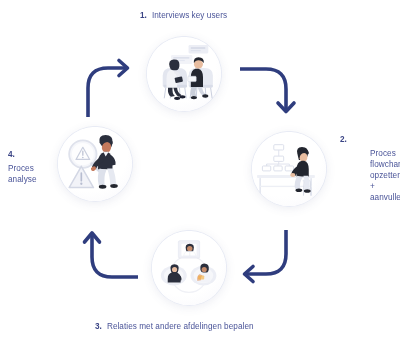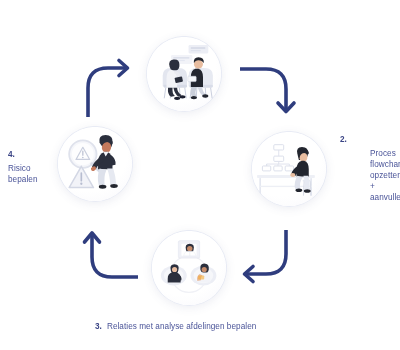--- a/index.html
+++ b/index.html
@@ -100,6 +100,9 @@
 
 <div id="stage">
 
+  <div class="label" id="label-1">
+    <span class="num">1.</span><span class="txt">Interviews key users</span>
+  </div>
 
   <div class="label" id="label-2">
     <span class="num">2.</span>

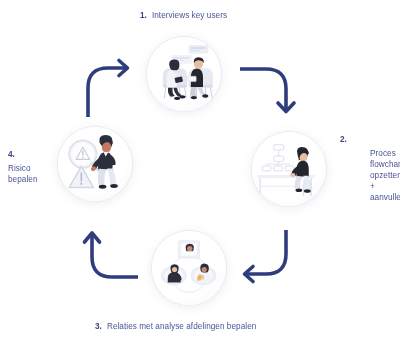--- a/index.html
+++ b/index.html
@@ -115,7 +115,7 @@
 
   <div class="label" id="label-4">
     <span class="num">4.</span>
-      <span class="txt">Risico bepalen</span>
+      <span class="txt">Proces analyse</span>
   </div>
 
   <div class="node" id="node-1">

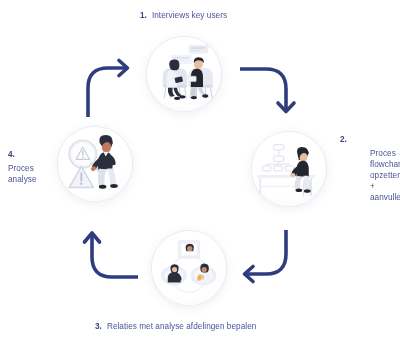--- a/index.html
+++ b/index.html
@@ -110,7 +110,7 @@
   </div>
 
   <div class="label" id="label-3">
-    <span class="num">3.</span><span class="txt">Relaties met analyse afdelingen bepalen</span>
+    <span class="num">3.</span><span class="txt">Relaties met andere afdelingen bepalen</span>
   </div>
 
   <div class="label" id="label-4">

